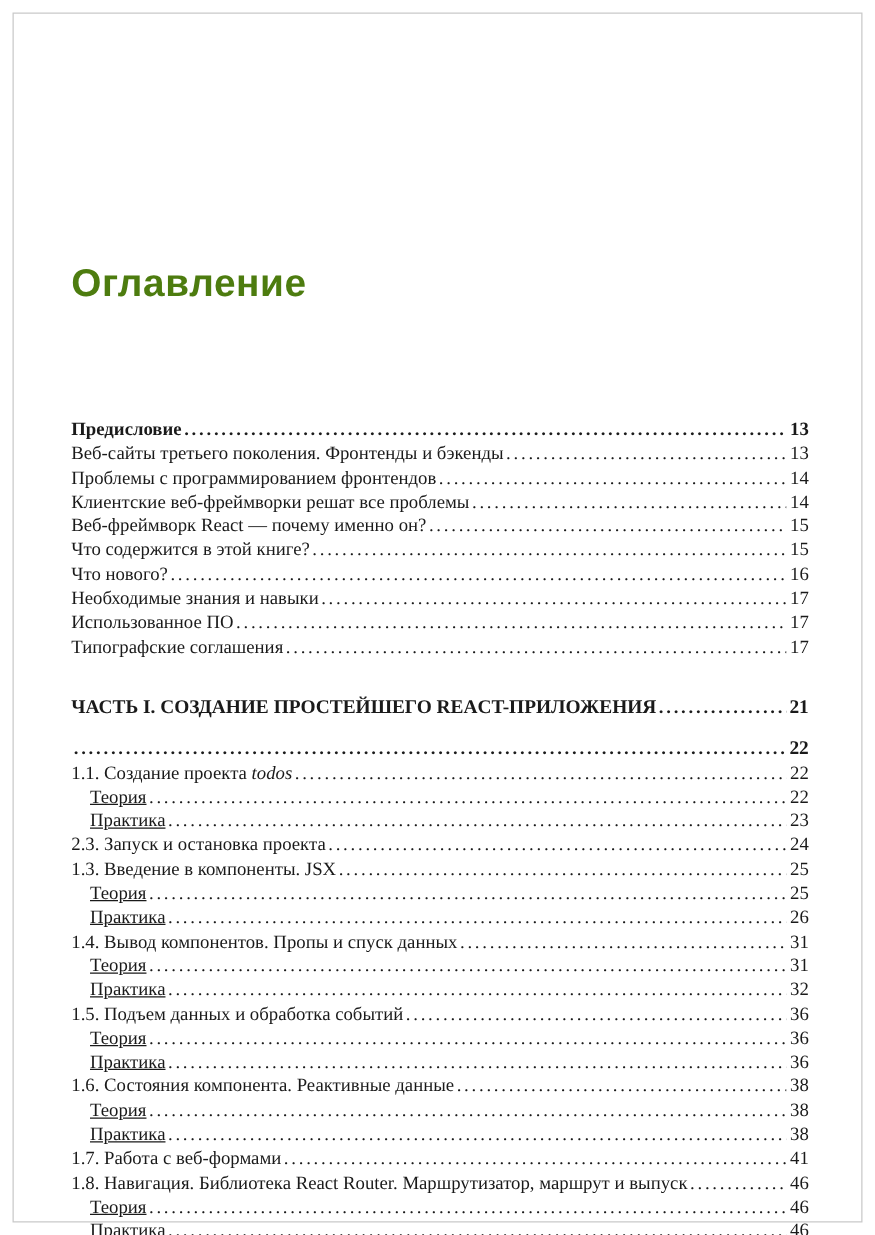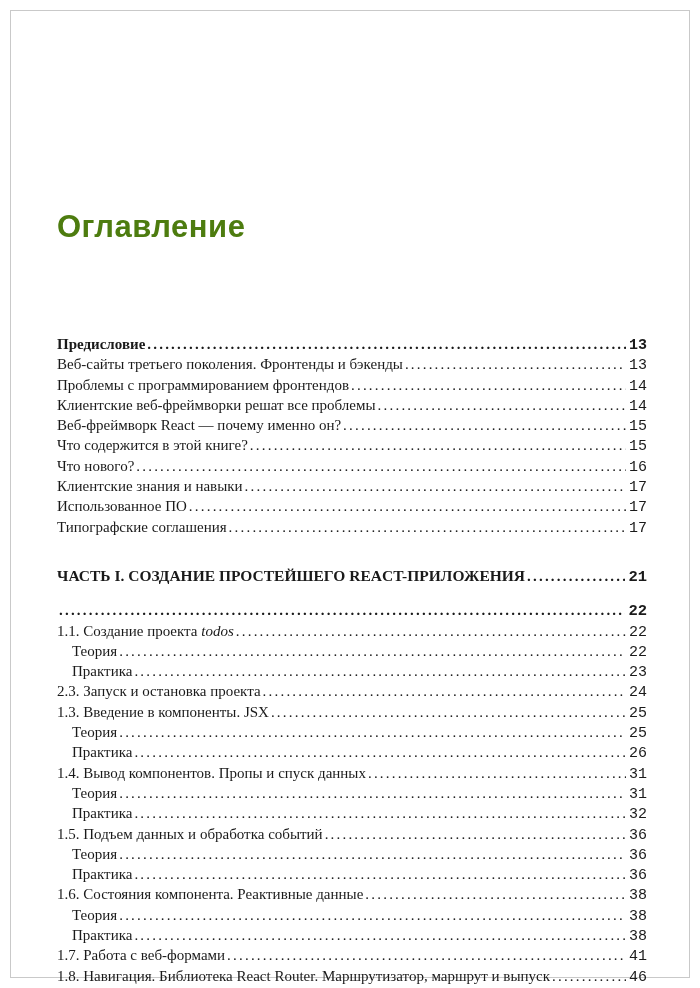--- a/index.html
+++ b/index.html
@@ -67,7 +67,6 @@
   .toc-page {
     flex: 0 0 auto;
     text-align: right;
-    font-family: Liberation Mono, monospace;
   }
   
   .row-heading {

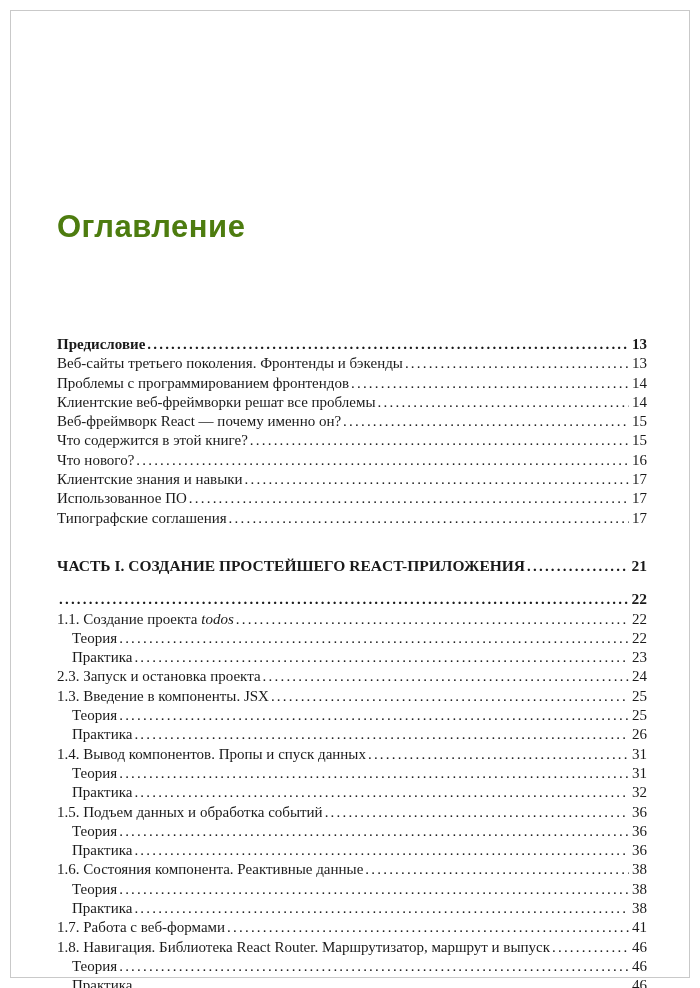--- a/index.html
+++ b/index.html
@@ -136,7 +136,7 @@
   </div>
 
   <div class="toc-row row-item">
-    <span class="toc-label">Клиентские знания и навыки</span>
+    <span class="toc-label">Необходимые знания и навыки</span>
     <span class="leader"></span>
     <span class="toc-page">17</span>
   </div>

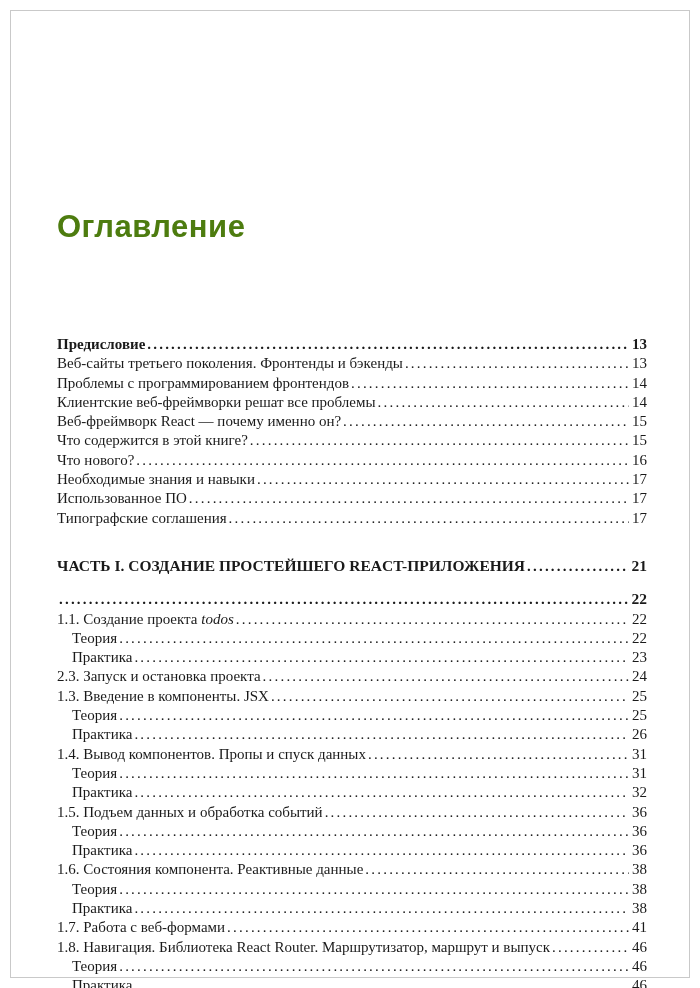--- a/index.html
+++ b/index.html
@@ -84,6 +84,7 @@
   }
   .row-sub .toc-label {
     padding-left: 15px;
+    text-decoration: underline;
   }
 </style>
 </head>

